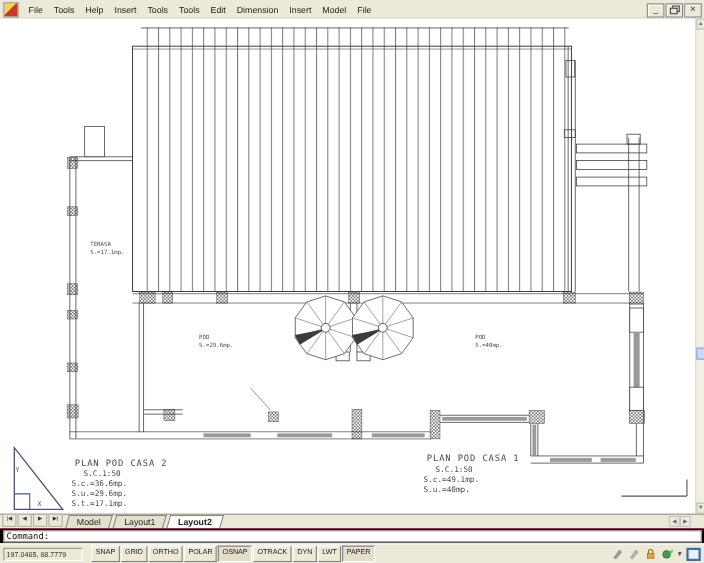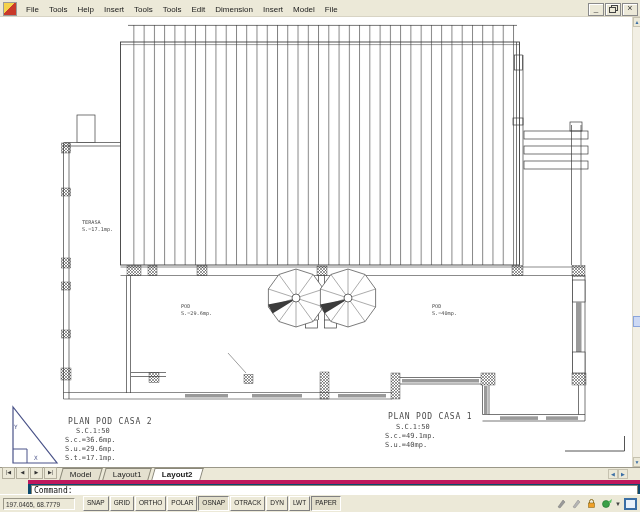--- a/index.html
+++ b/index.html
@@ -47,8 +47,8 @@
   .hnav .scrbtn{width:10px;height:10px;line-height:8px;}
 
   
-  .cmdarea{height:14px;background:#0c4a6e;border-top:4px solid #be185d;box-sizing:border-box;
-           padding:1px 2px 0 3px;margin-left:28px;}
+  .cmdarea{height:14px;background:#000000;border-top:1px solid #be185d;box-sizing:border-box;
+           padding:1px 2px 0 3px;}
   .cmd-input{height:11px;background:#fff;border:1px solid #8a8778;box-sizing:border-box;
              font-family:"DejaVu Sans Mono",monospace;font-size:8px;line-height:9px;
              color:#111;padding-left:2px;}

